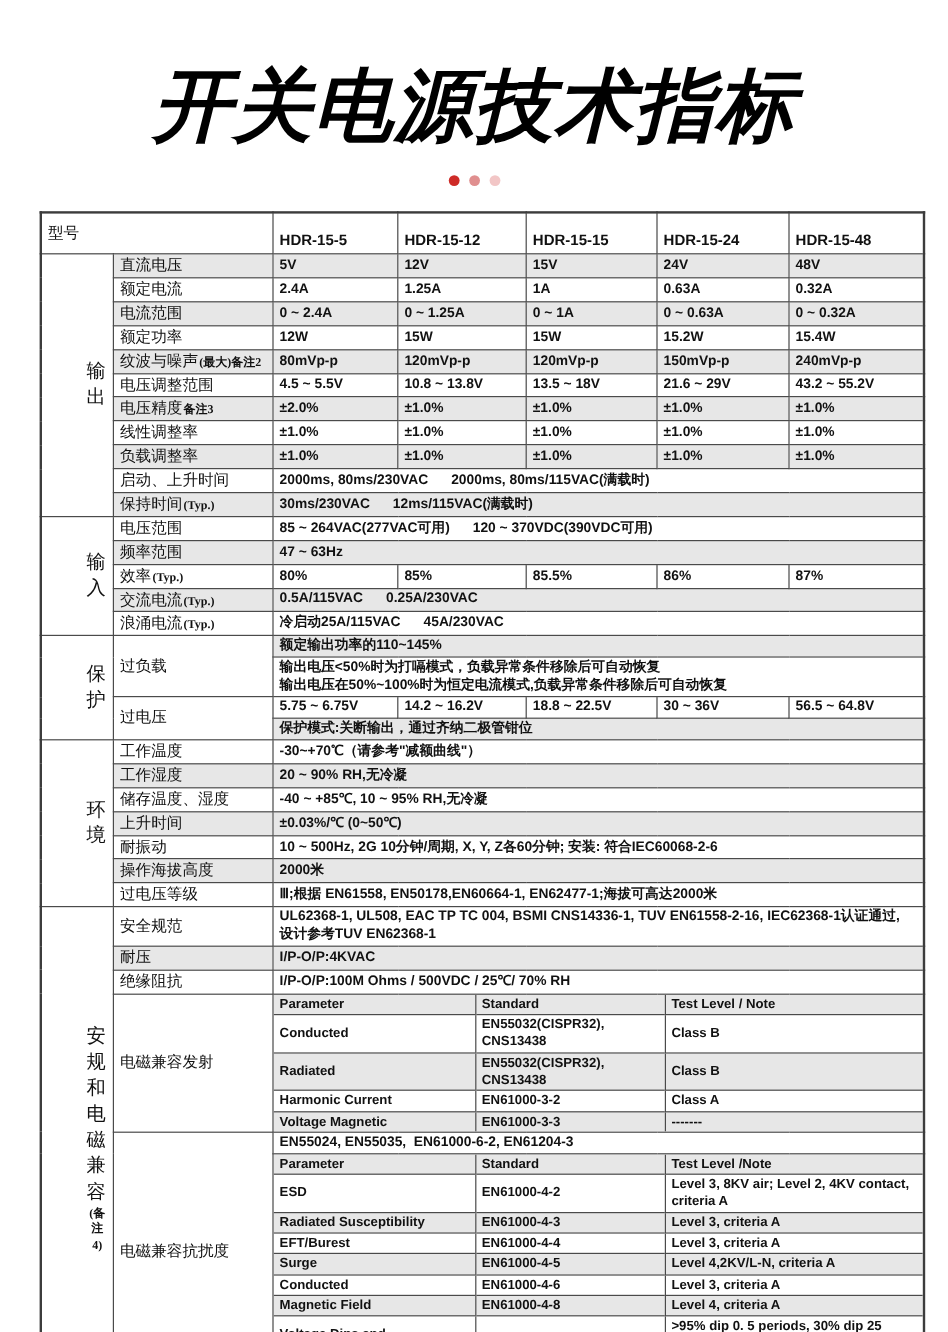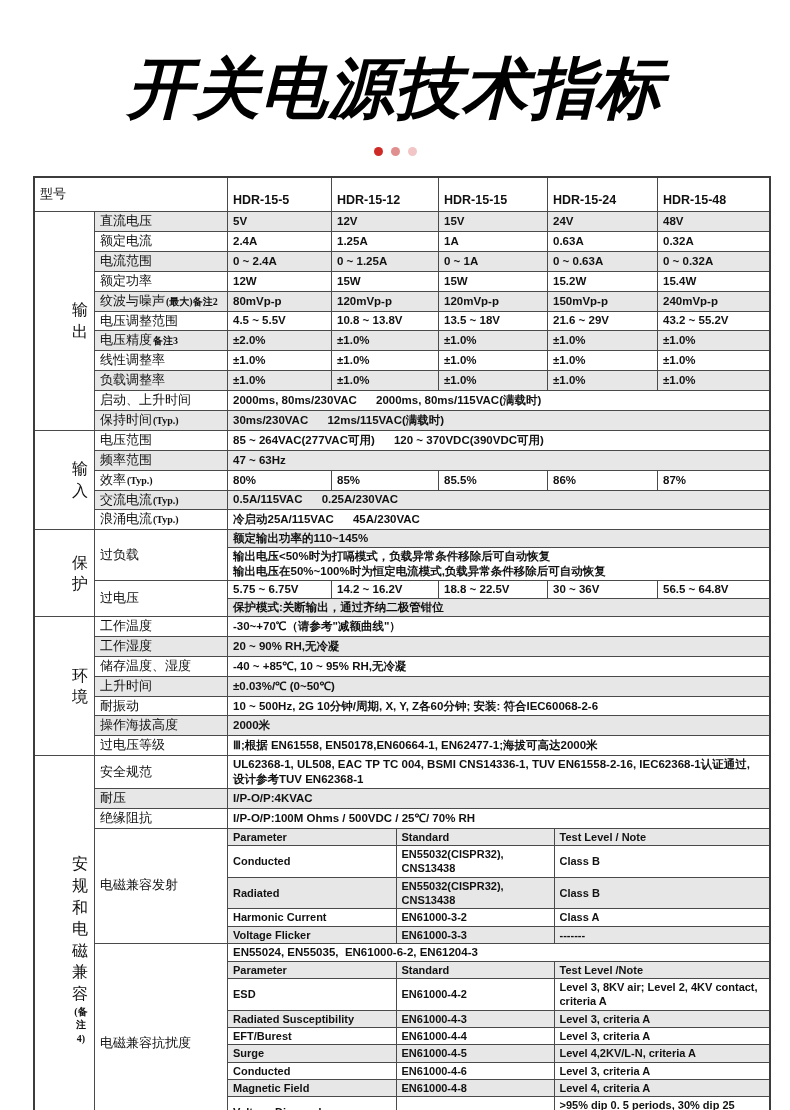--- a/index.html
+++ b/index.html
@@ -260,7 +260,7 @@
                 <td>Class A</td>
               </tr>
               <tr class="bg-g">
-                <td>Voltage Flicker</td>
+                <td>Voltage Magnetic</td>
                 <td>EN61000-3-3</td>
                 <td>-------</td>
               </tr>

